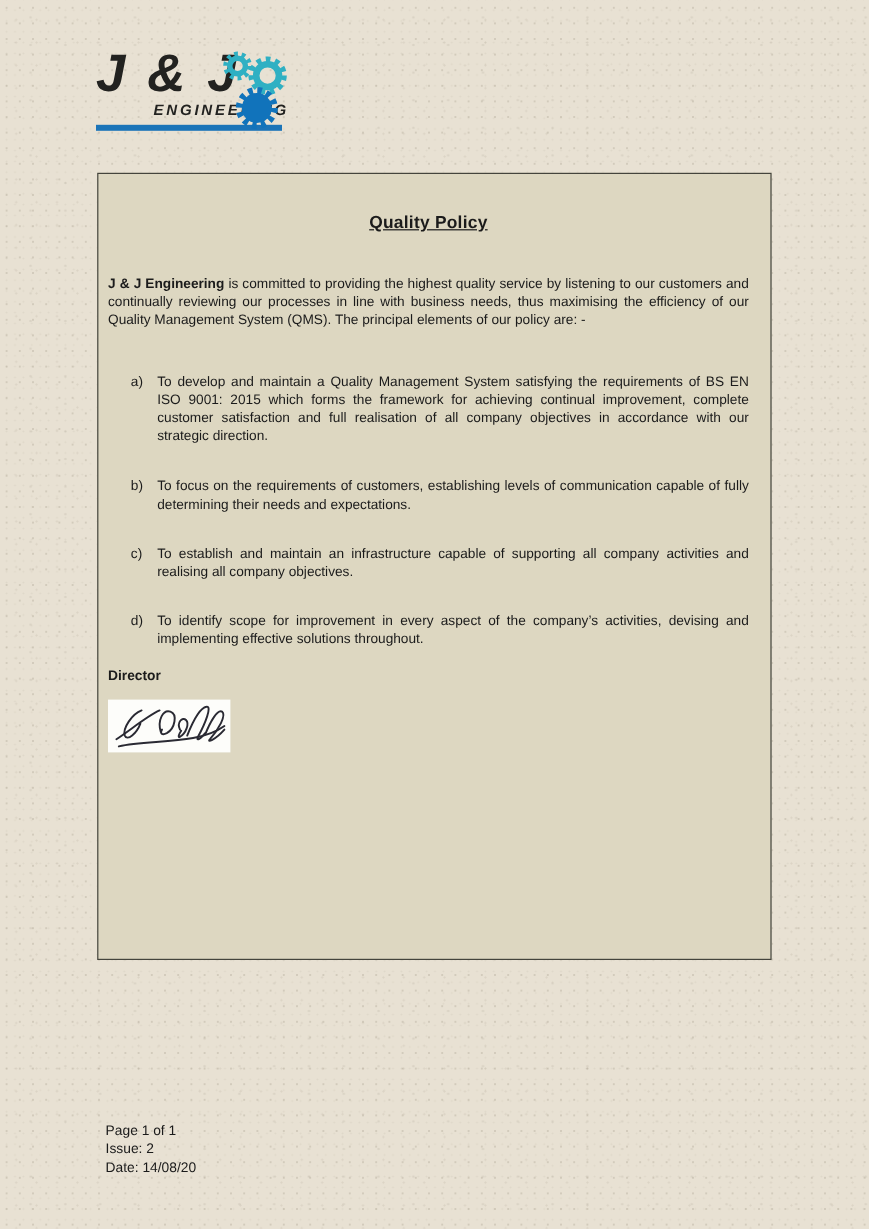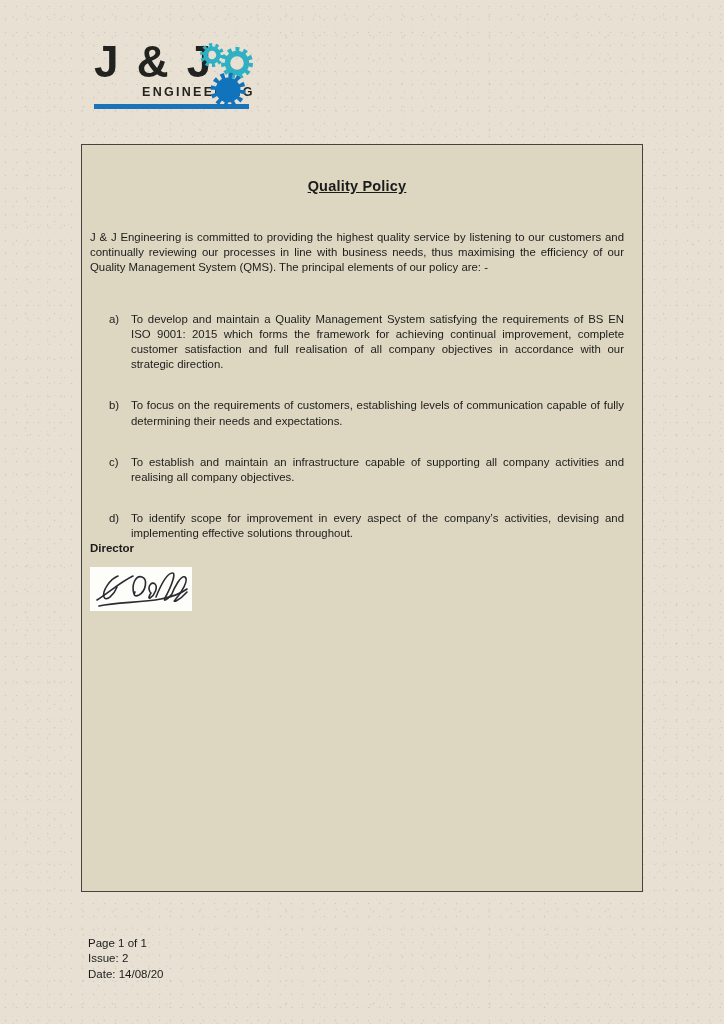--- a/index.html
+++ b/index.html
@@ -24,7 +24,7 @@
     background-position: 0 0, 5px 7px, 11px 3px, 2px 4px;
   }
 
-  .logo { position:absolute; left:94px; top:42px; z-index:2; }
+  .logo { position:absolute; left:80px; top:42px; z-index:2;font-style:italic; }
   .logo-word {
     font-size:44px; font-weight:bold; line-height:0.92;
     letter-spacing:3px; color:#222220;

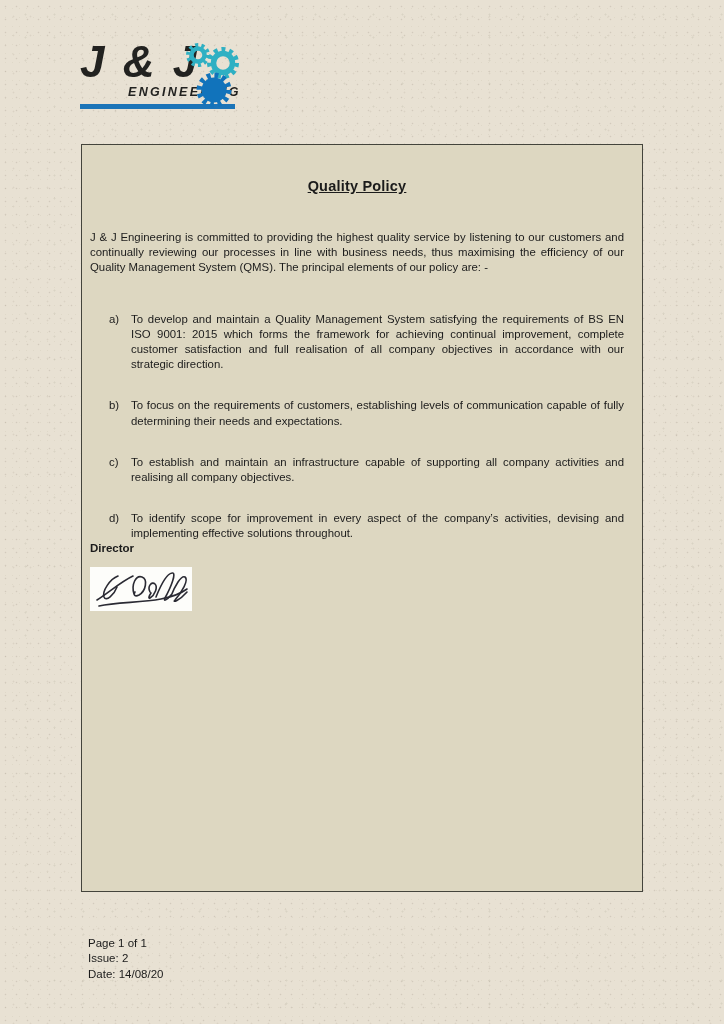--- a/index.html
+++ b/index.html
@@ -37,7 +37,7 @@
   .logo-gears { position:absolute; left:105px; top:0px; }
 
   .panel {
-    position:absolute; left:81px; top:144px; width:562px; height:748px;
+    position:absolute; left:81px; top:144px; width:562px; height:656px;
     background:var(--panel-bg, #ddd7c1);
     border:1px solid var(--border, #44443c);
     padding:0 18px 0 8px;

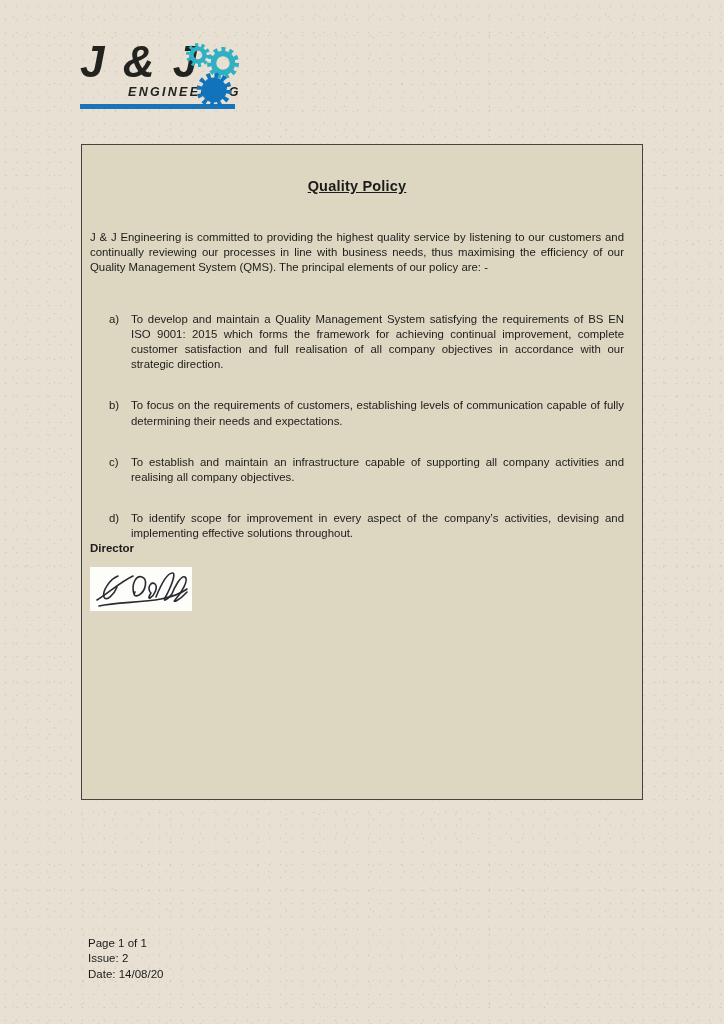--- a/index.html
+++ b/index.html
@@ -50,7 +50,7 @@
   }
   .body-text { font-size:11.4px; line-height:15.2px; text-align:justify; }
   .intro { margin-top:36px; }
-  .intro b { font-weight:normal; }
+  .intro b { font-weight:bold; }
 
   .policy-list { margin-top:36px; }
   .list-item { display:flex; margin-bottom:26px; }

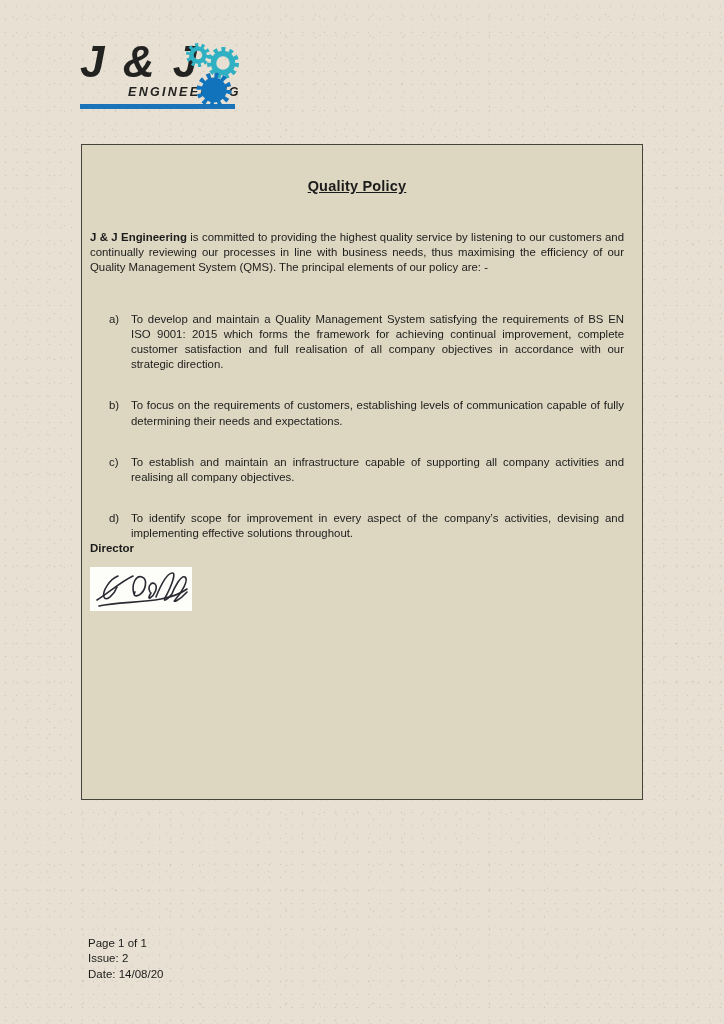--- a/index.html
+++ b/index.html
@@ -59,7 +59,7 @@
   .list-text { flex:1; }
 
   .closing { margin-top:35px; }
-  .director { font-size:11.5px; font-weight:bold; }
+  .director { margin-top:16px; font-size:11.5px; font-weight:bold; }
   .signature-box {
     margin-top:13px; width:102px; height:44px;
     background:#fdfdfa; border:0;

